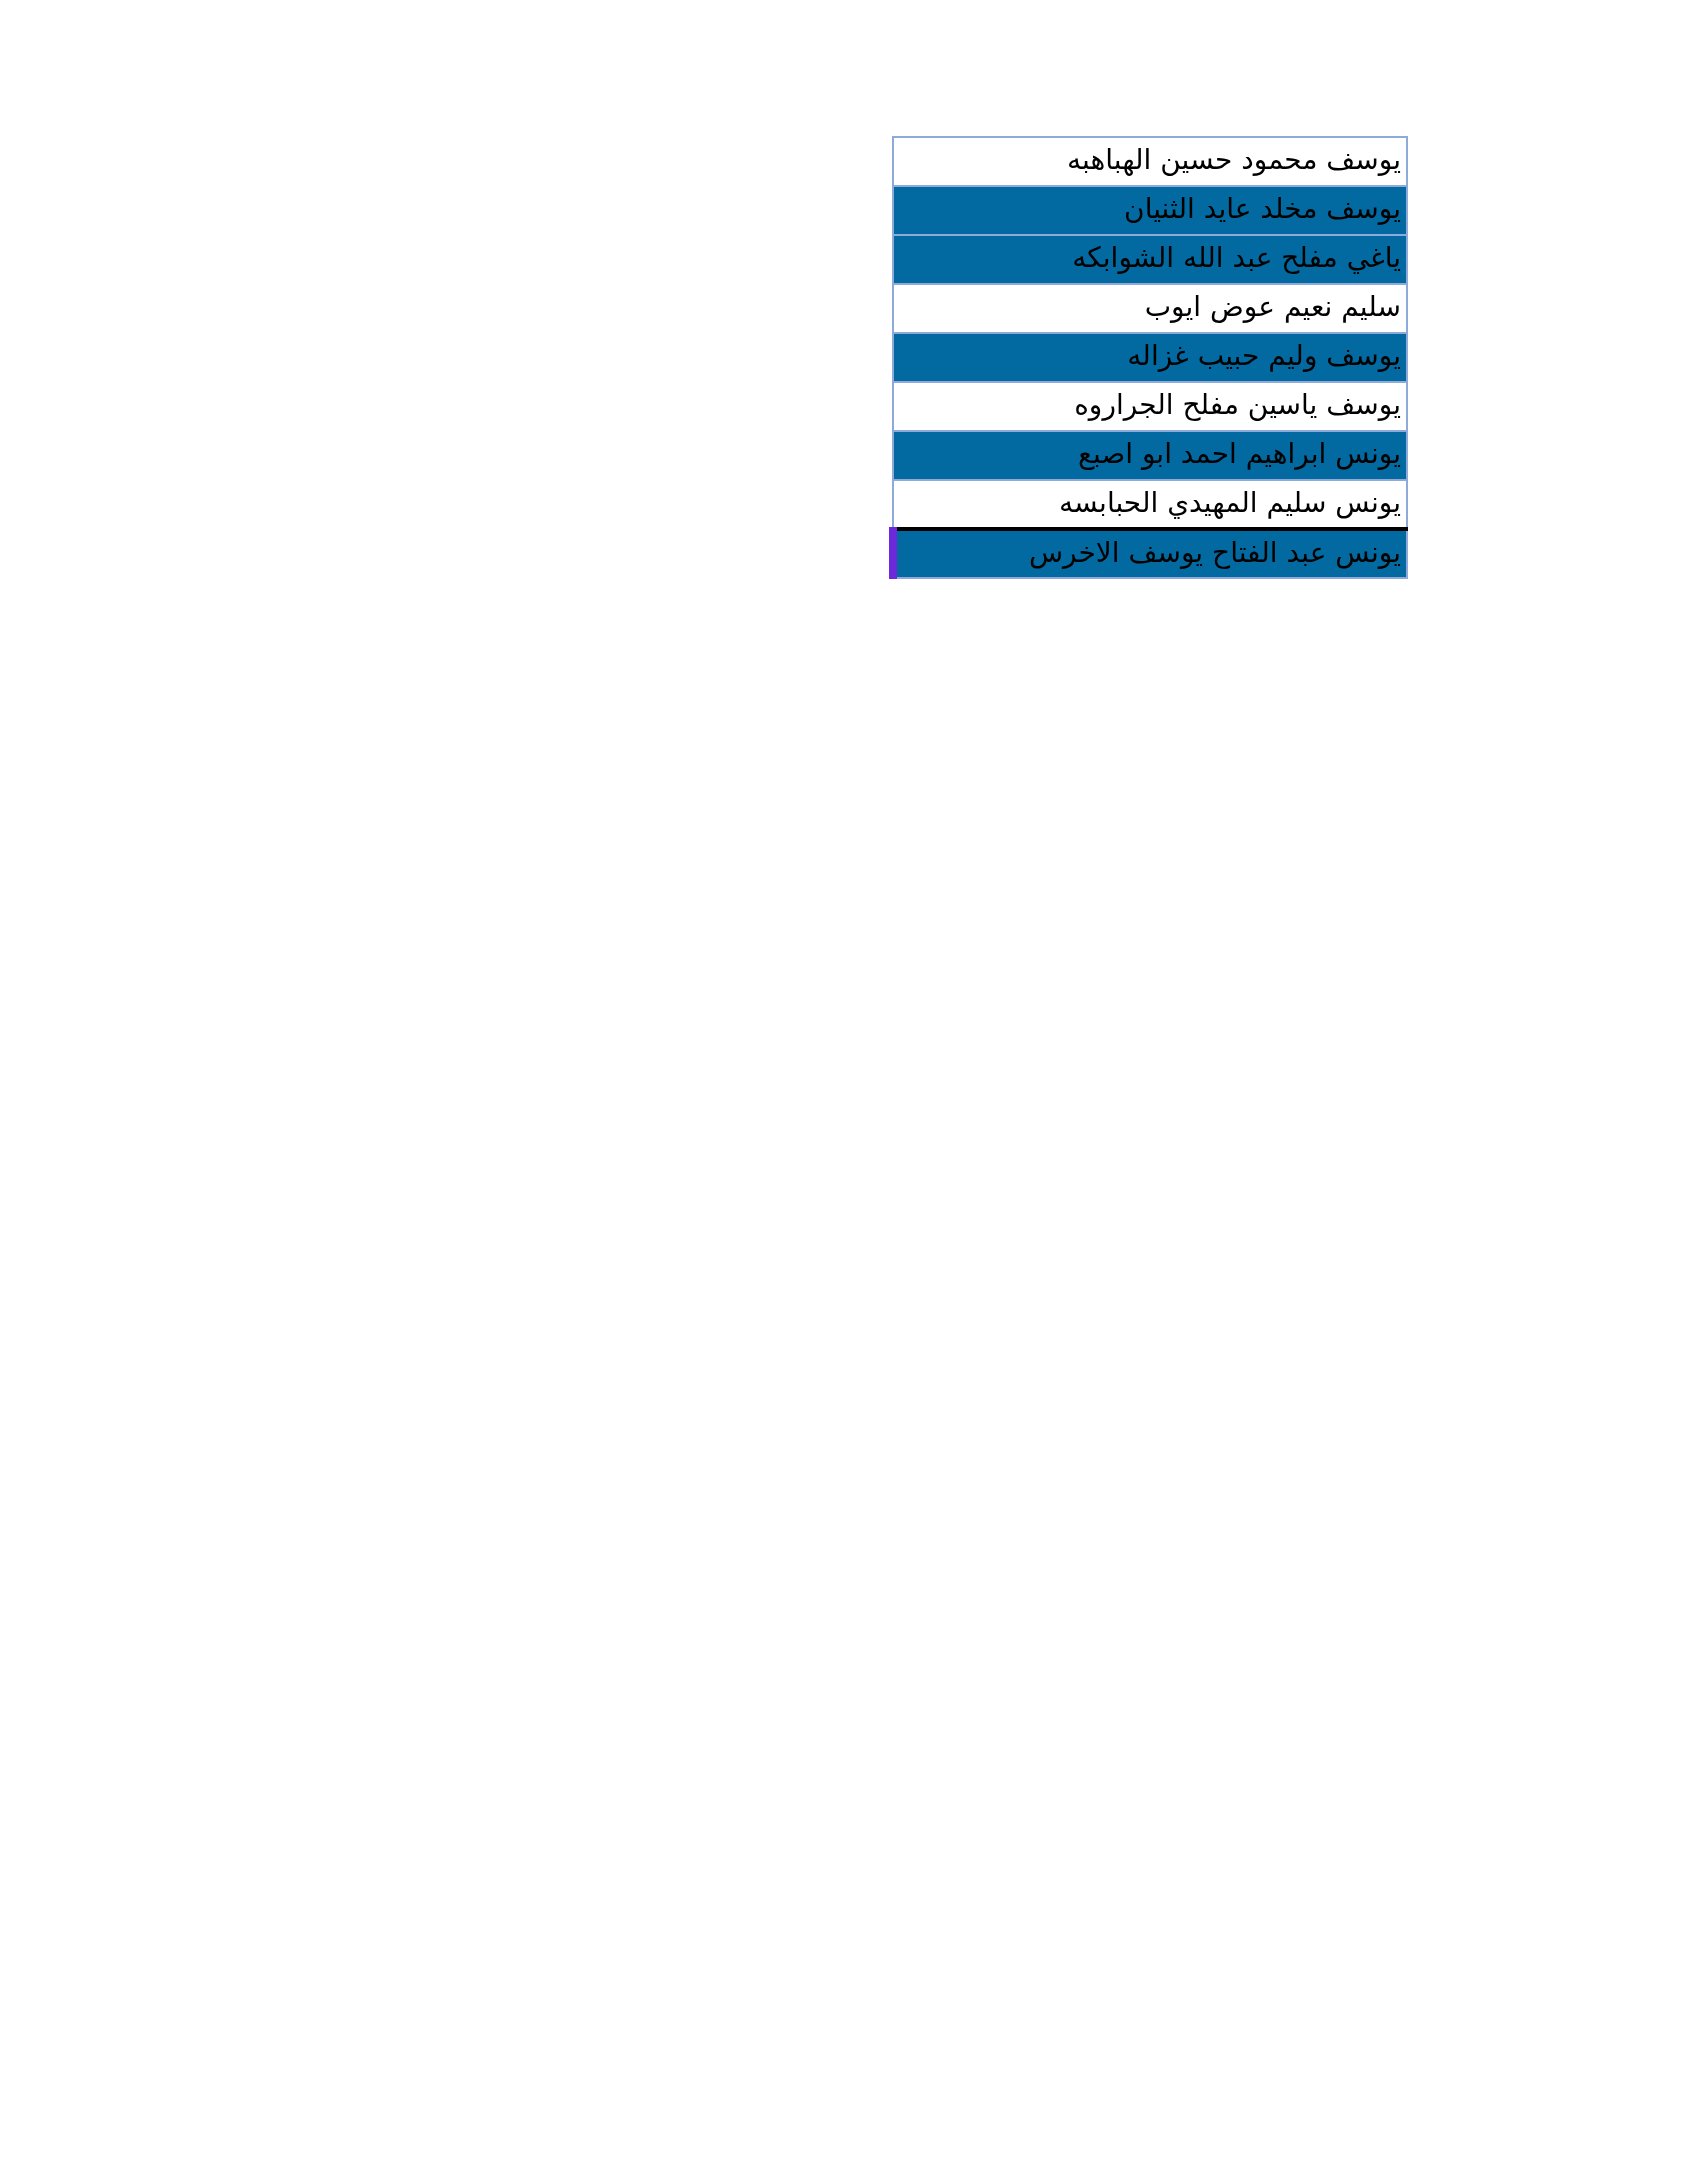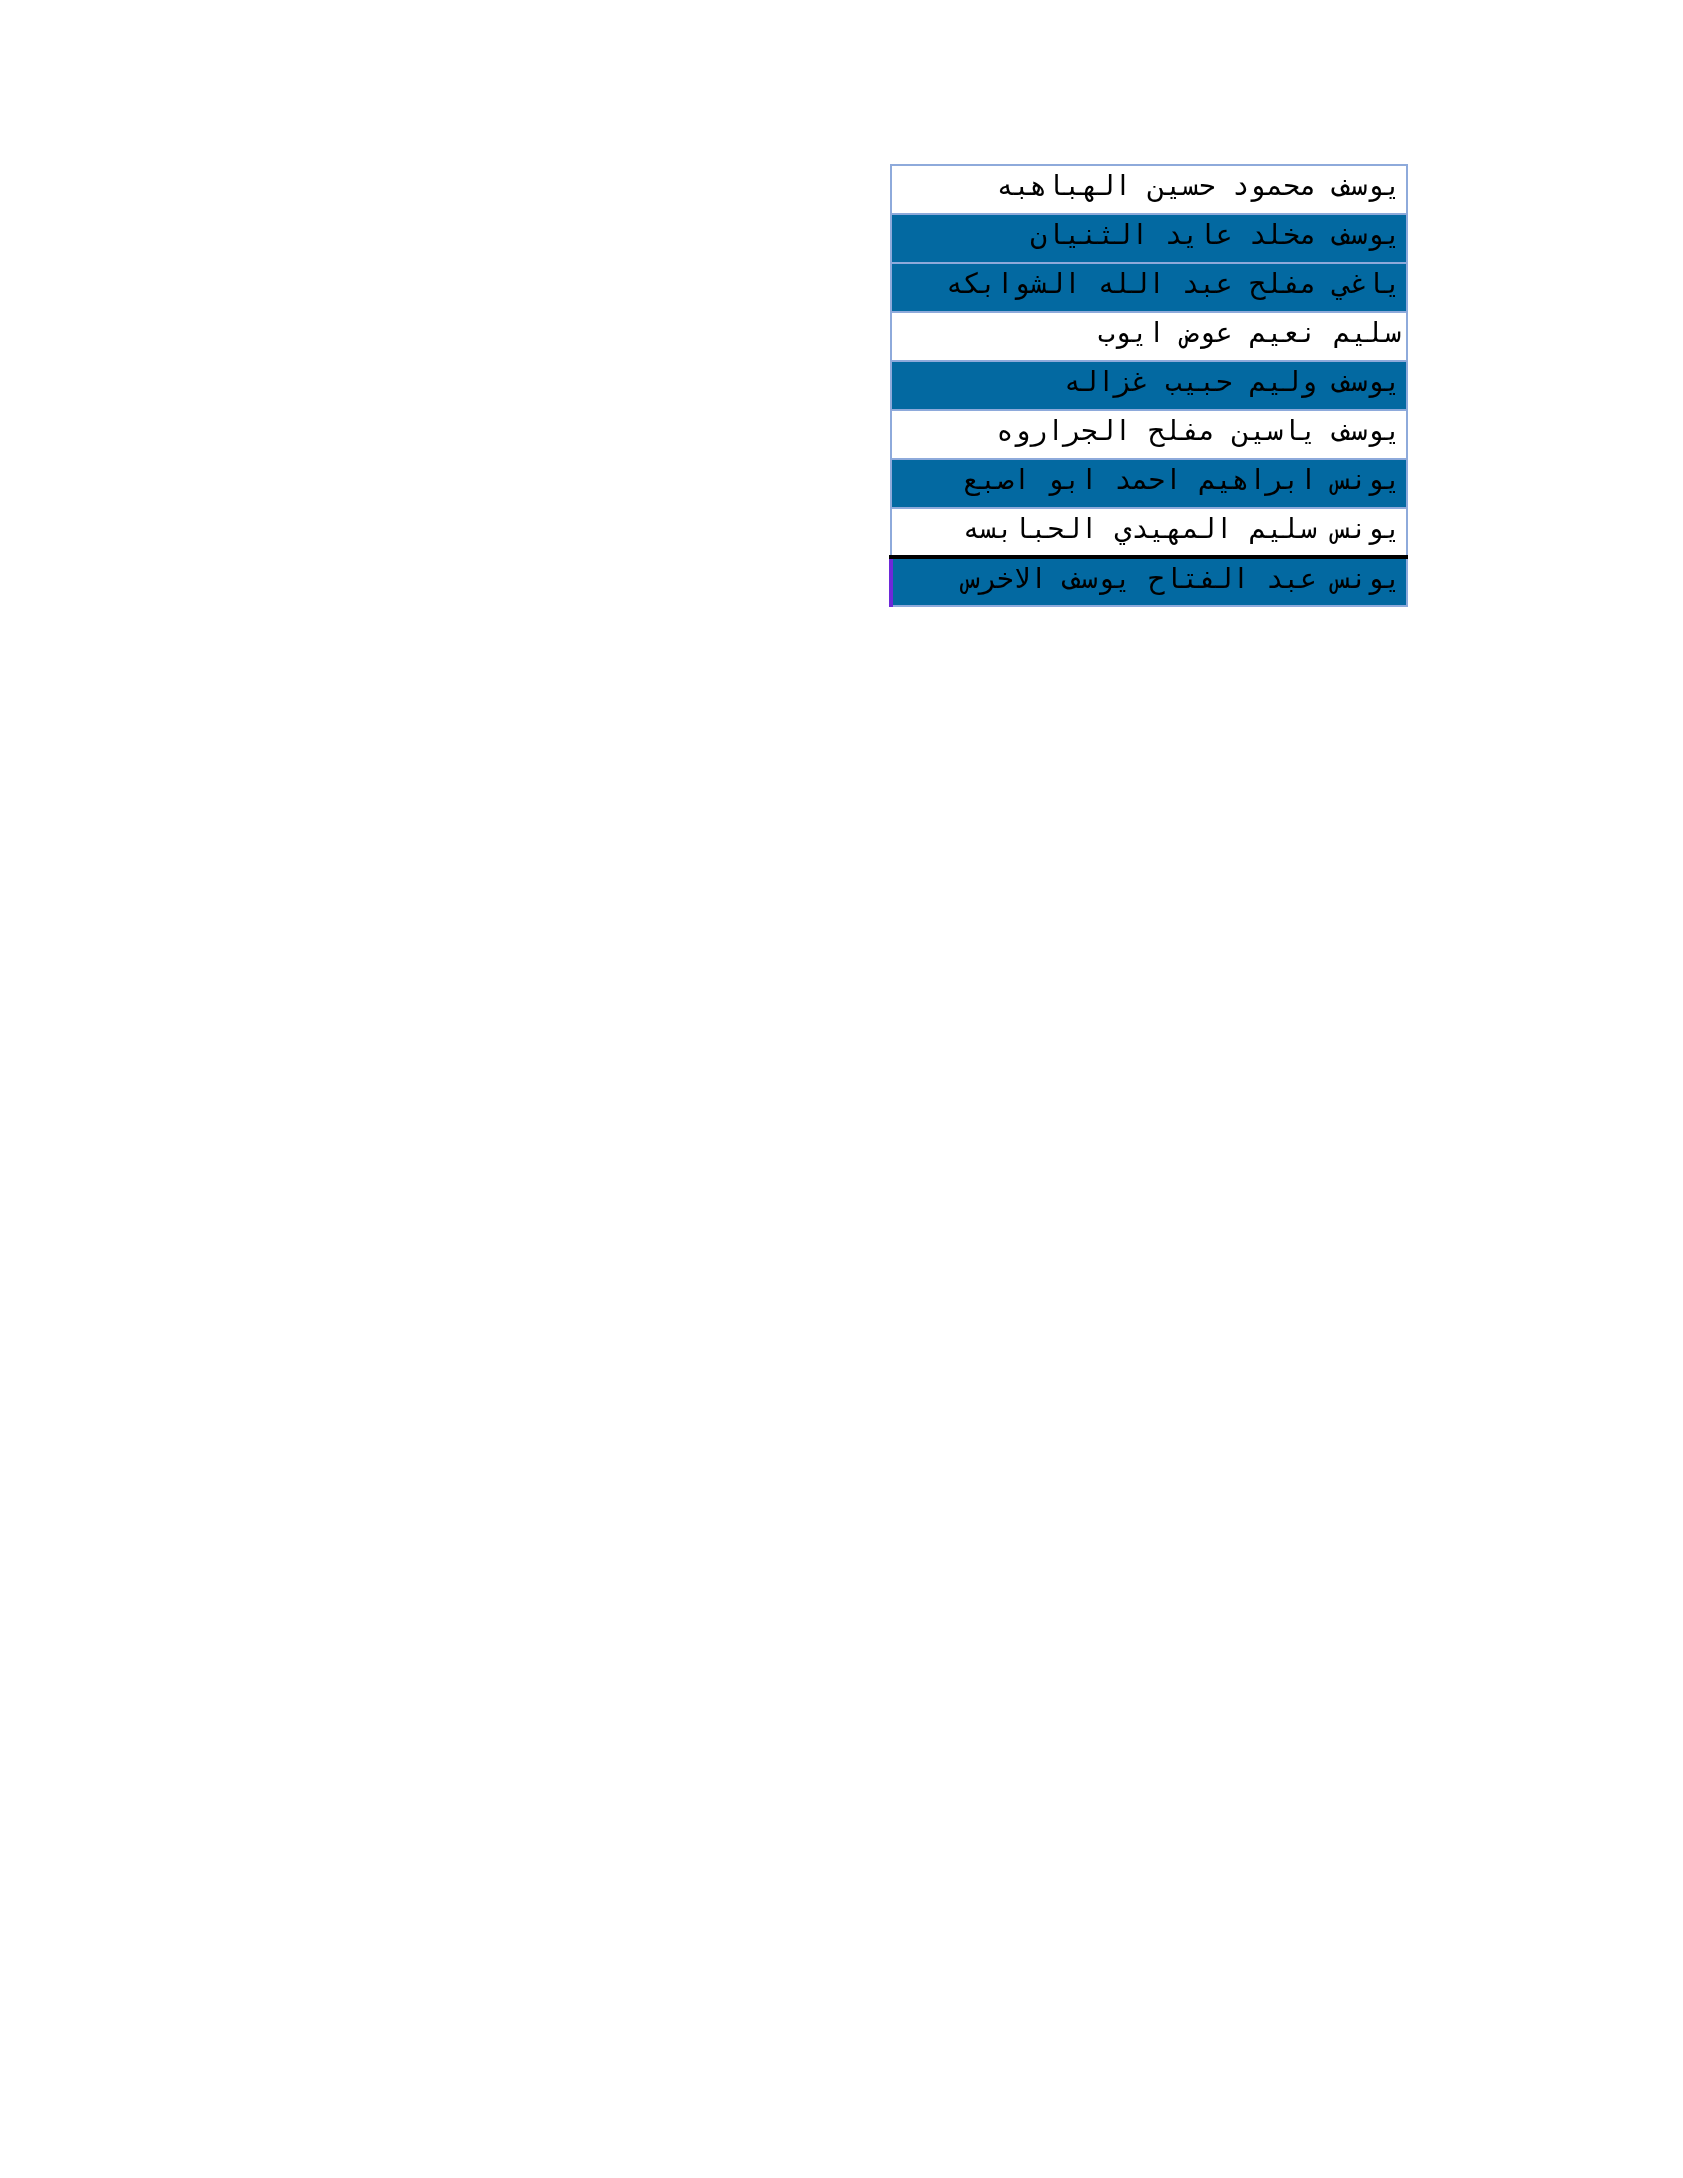--- a/index.html
+++ b/index.html
@@ -22,11 +22,10 @@
   table.names-table {
     position: absolute;
     left: 889px;
-    top: 164px;
+    top: 136px;
     width: 519px;
     border-collapse: collapse;
     table-layout: fixed;
-    font-family: Liberation Mono, monospace;
   }
 
   table.names-table td {

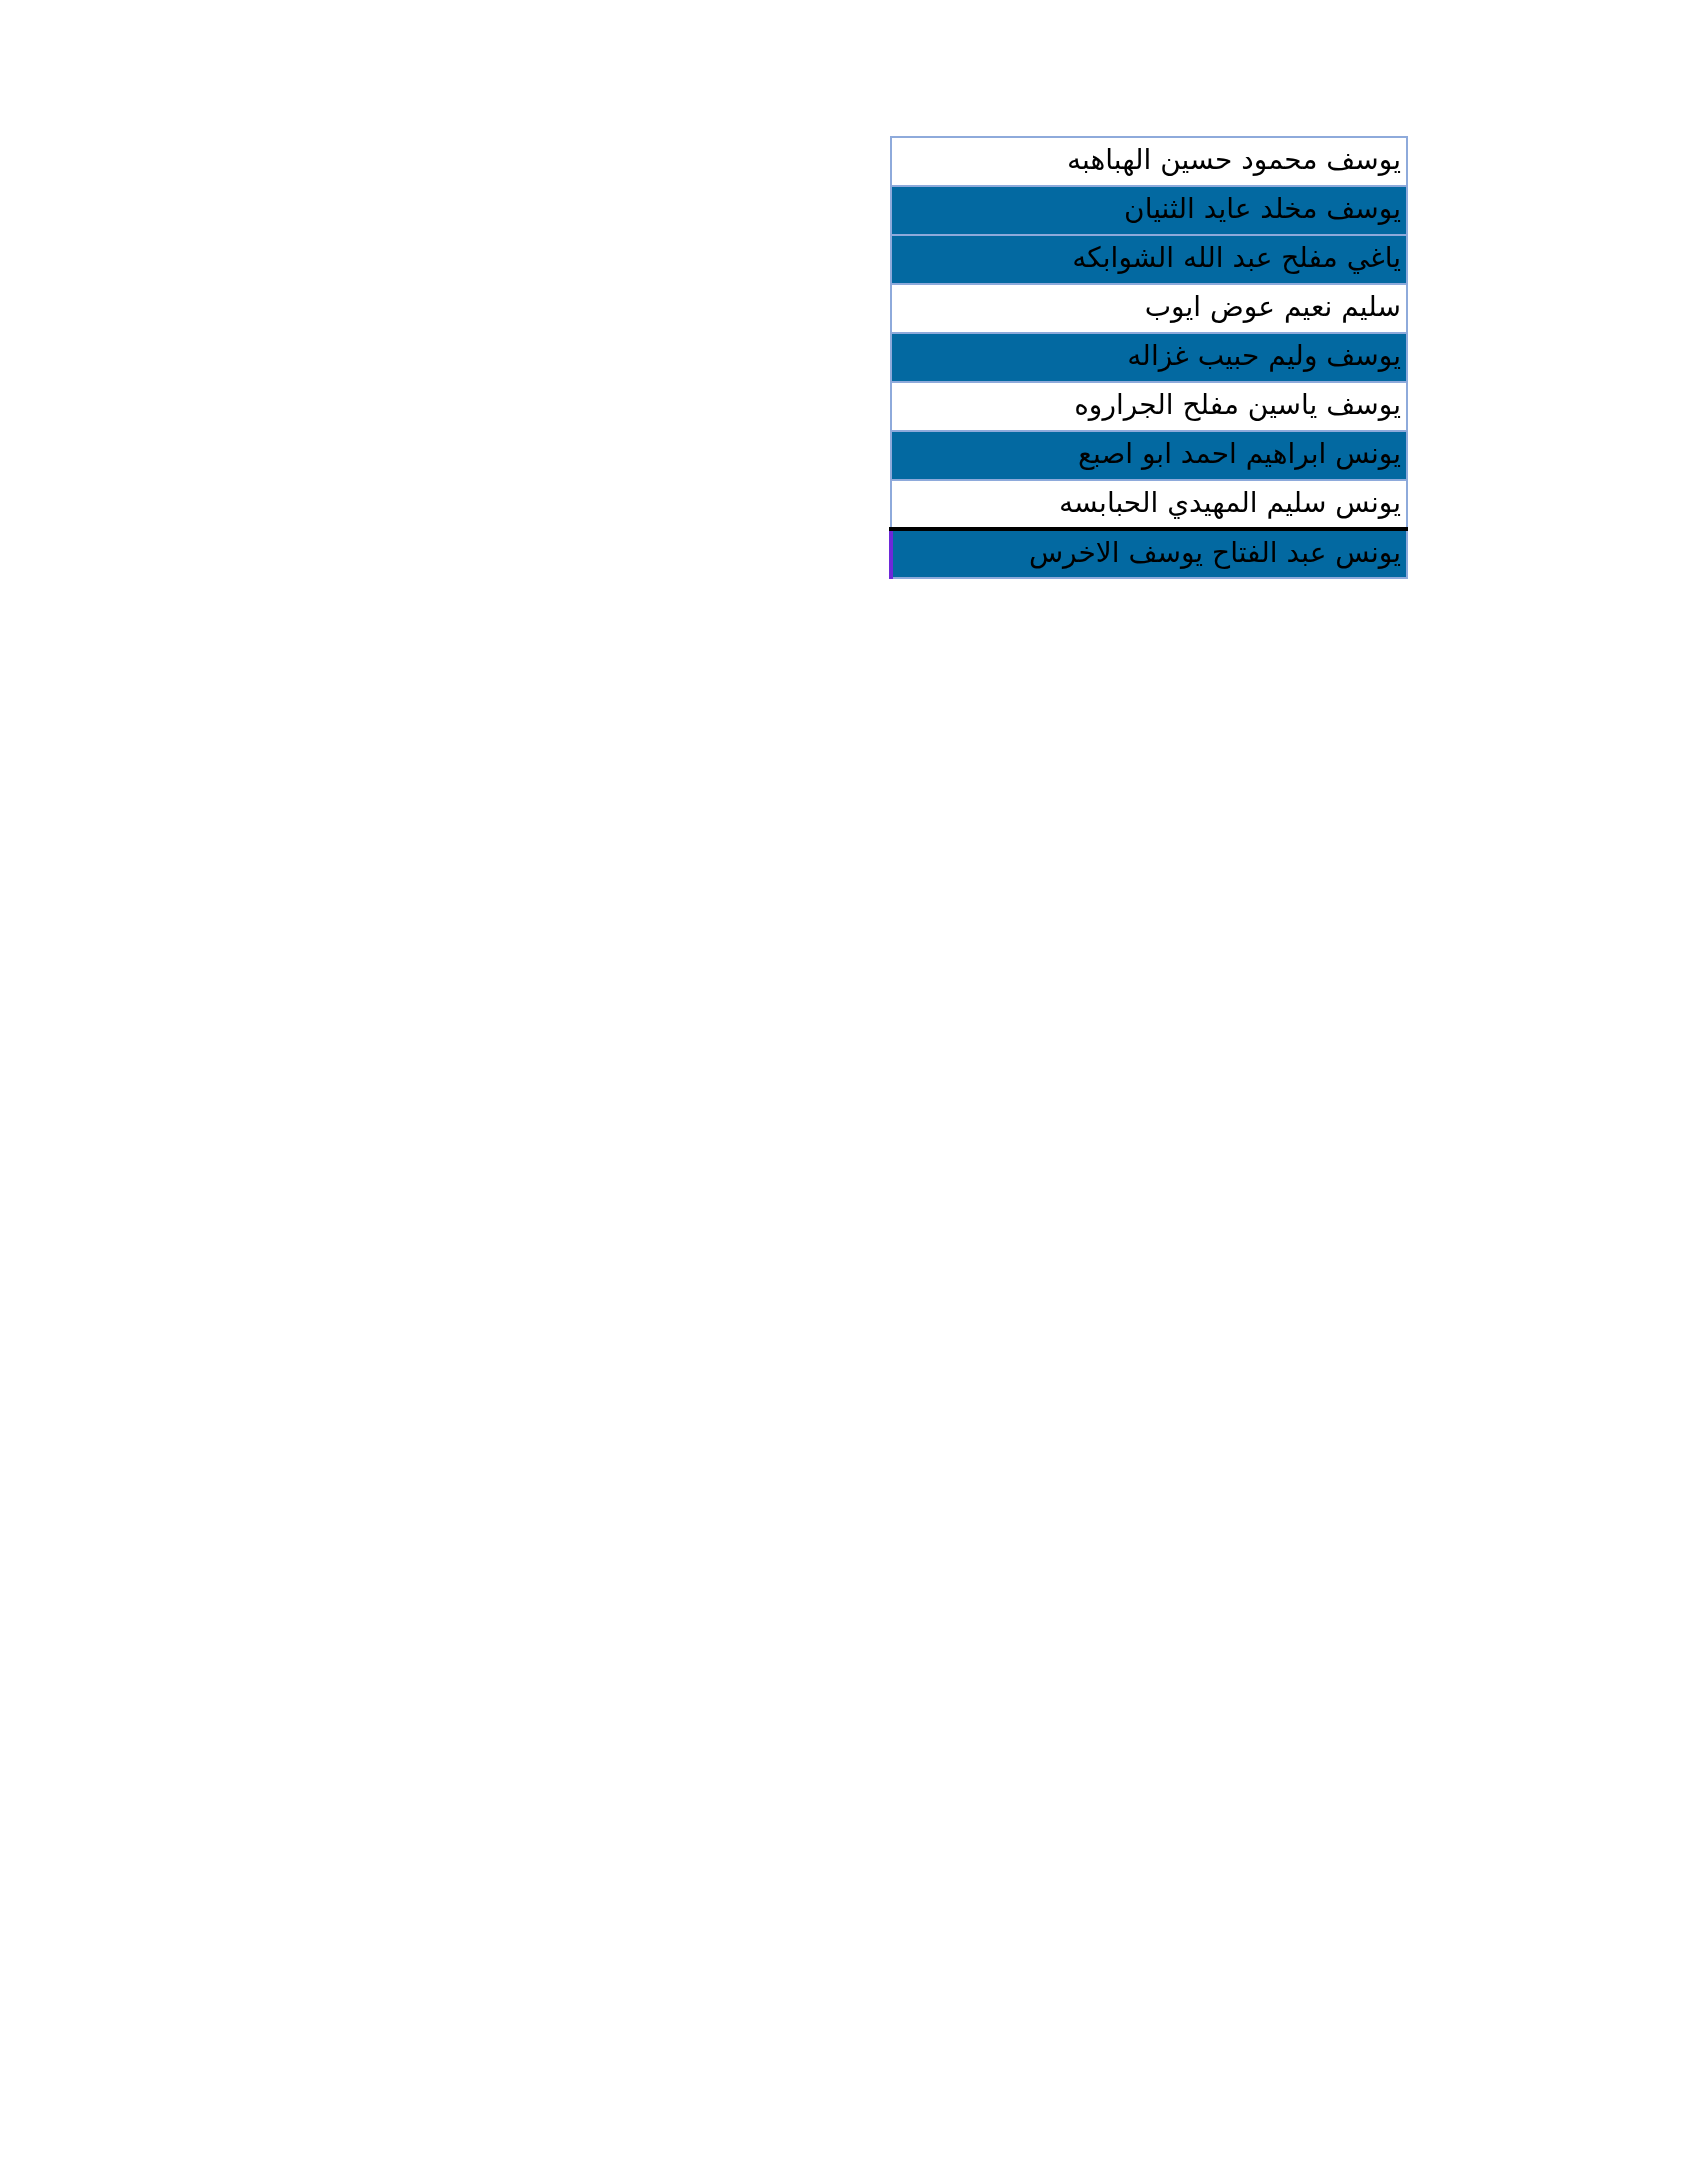--- a/index.html
+++ b/index.html
@@ -54,7 +54,7 @@
   }
   
   table.names-table tr.selected td {
-    border-left: 4px solid #6d28d9;
+    border-left: 8px solid #6d28d9;
     border-right: 2px solid #8EAADB;
     border-bottom: 2px solid #8EAADB;
     margin-top: 9px;

